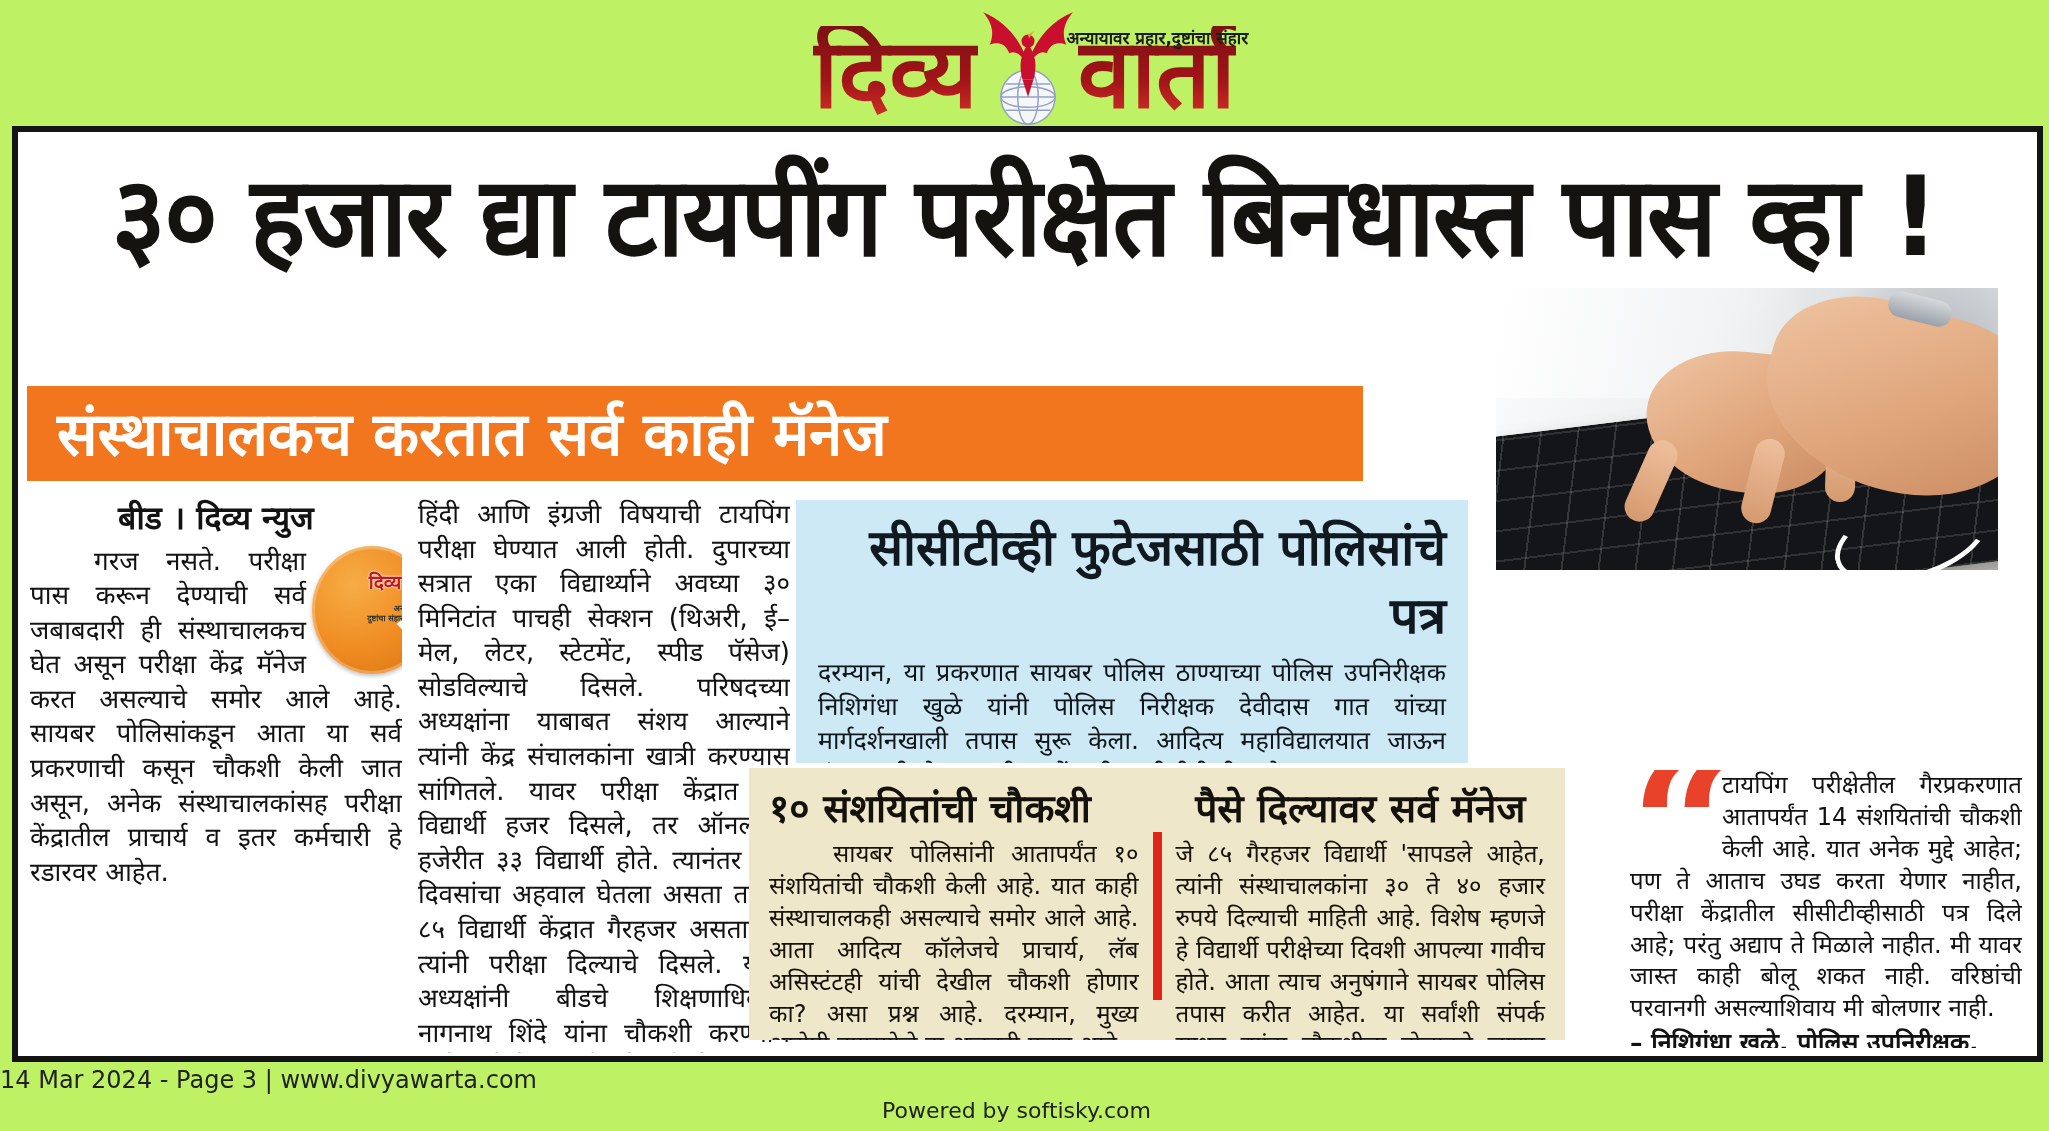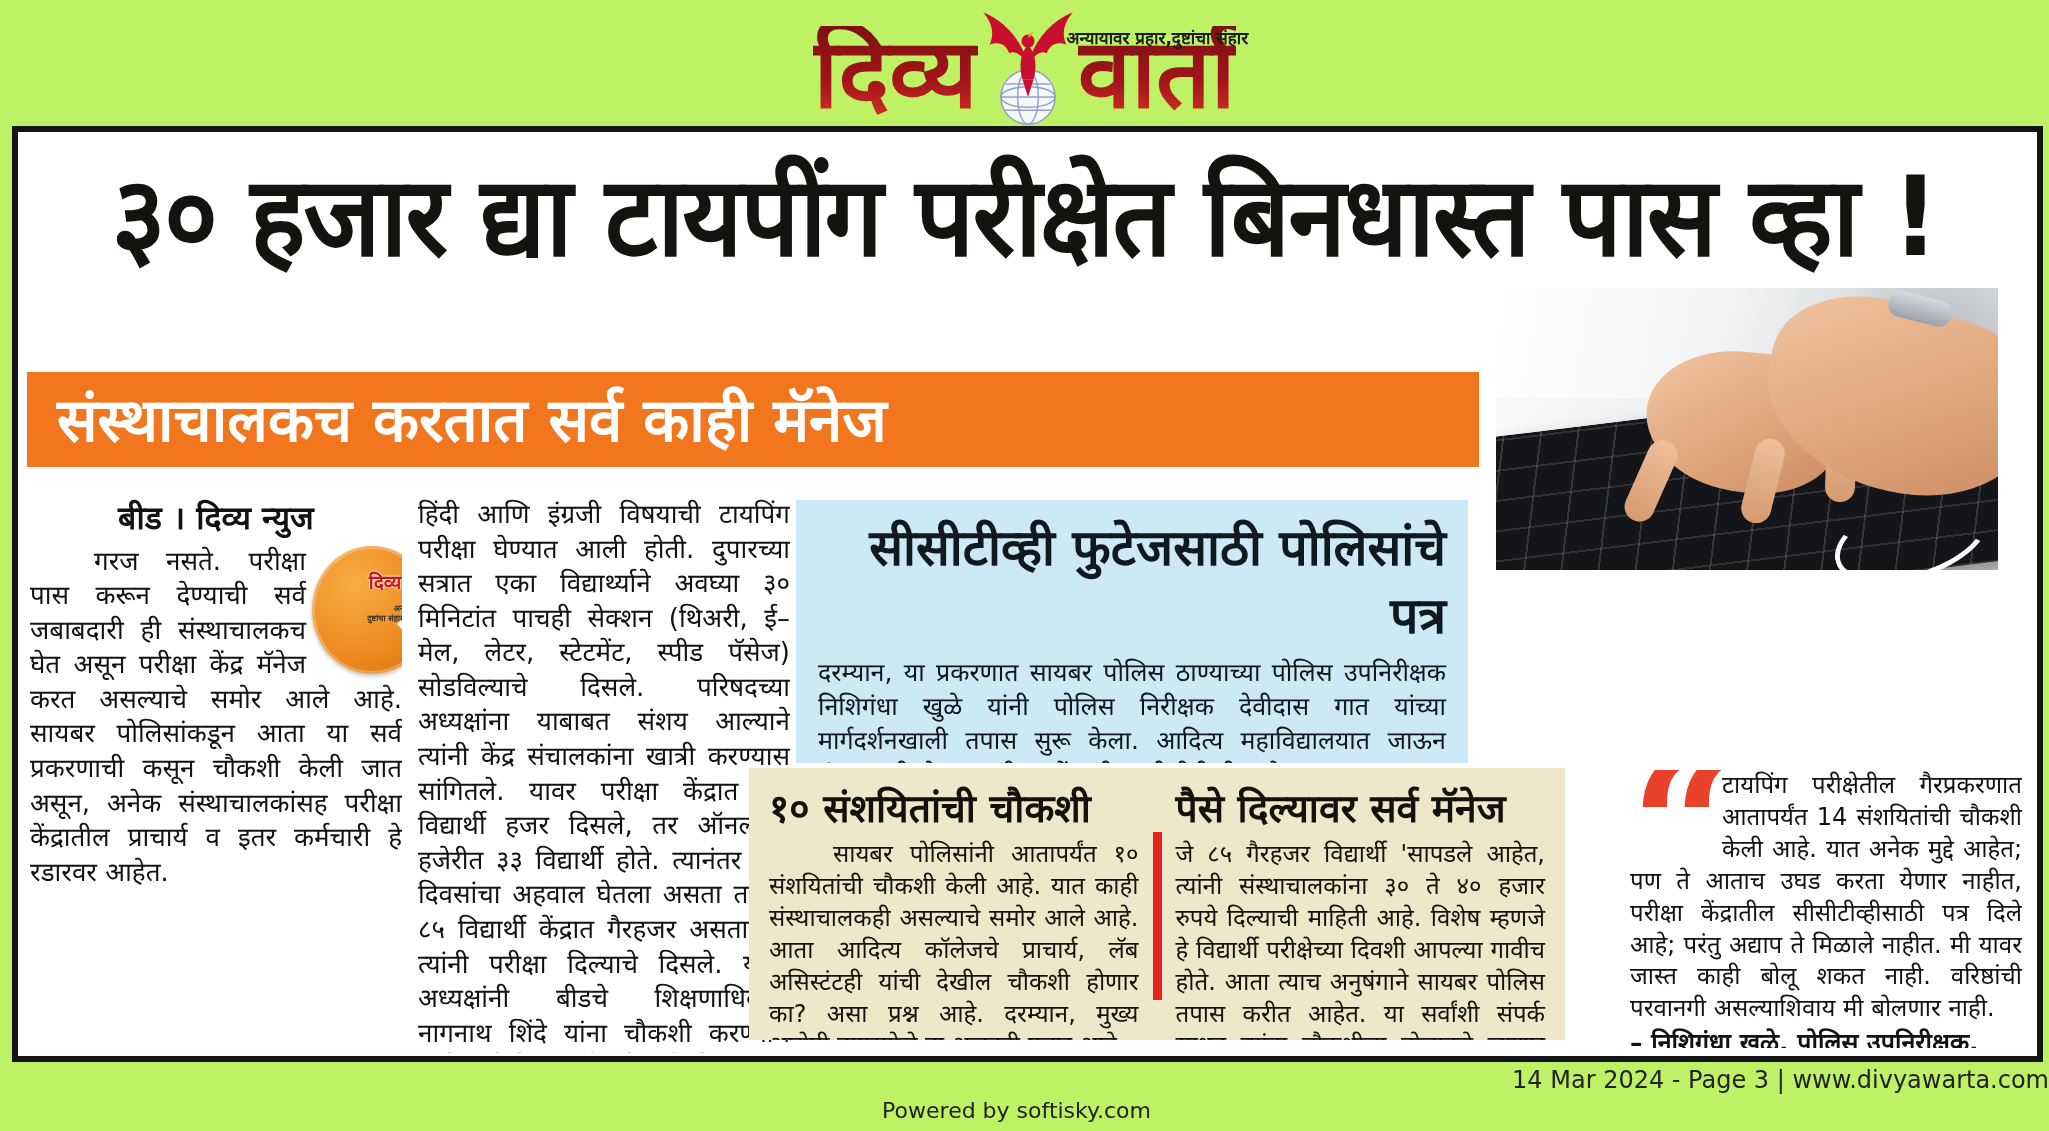--- a/index.html
+++ b/index.html
@@ -27,7 +27,7 @@
             white-space:nowrap;transform:scaleY(1.06);transform-origin:top center;}
 
   
-  .banner{position:absolute;left:27px;top:372px;width:1452px;height:95px;background:#F2761D;
+  .banner{position:absolute;left:27px;top:386px;width:1336px;height:95px;background:#F2761D;
           display:flex;align-items:center;padding-left:30px;box-sizing:border-box;}
   .banner-text{color:#ffffff;font-size:60px;font-weight:bold;white-space:nowrap;line-height:1;}
 

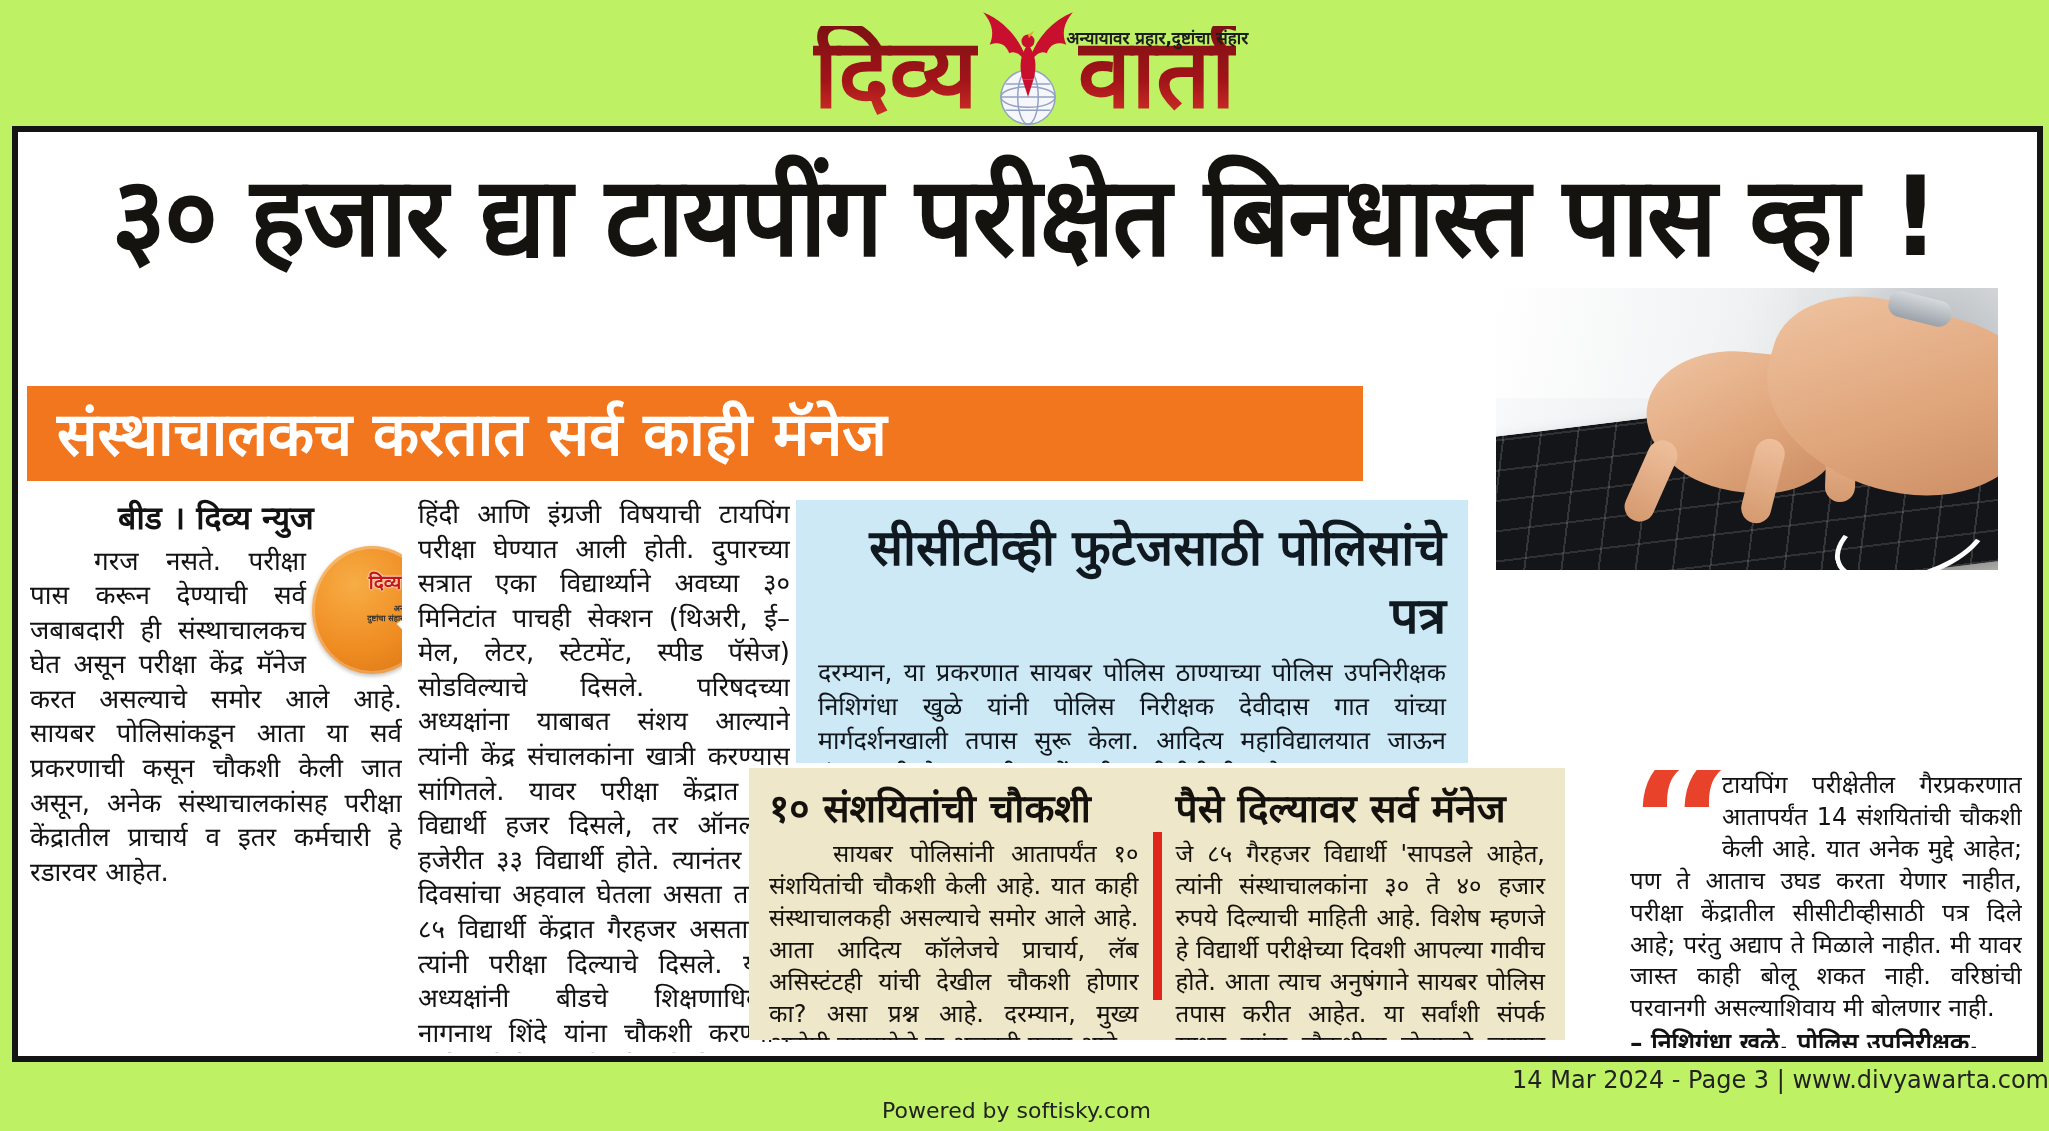--- a/index.html
+++ b/index.html
@@ -94,7 +94,7 @@
   .cream-col{flex:1;padding:0 8px;box-sizing:border-box;}
   .cream-title{font-size:39px;font-weight:bold;color:#14110c;margin:0 0 6px 0;
                font-family:"DejaVu Serif","DejaVu Sans",serif;}
-  .cream-title.center{}
+  .cream-title.center{text-align:center;}
   .cream-body{font-size:24px;line-height:1.33;text-align:justify;color:#15120d;}
   .red-divider{width:9px;background:#E1251B;margin:52px 6px 28px 6px;flex:none;}
 

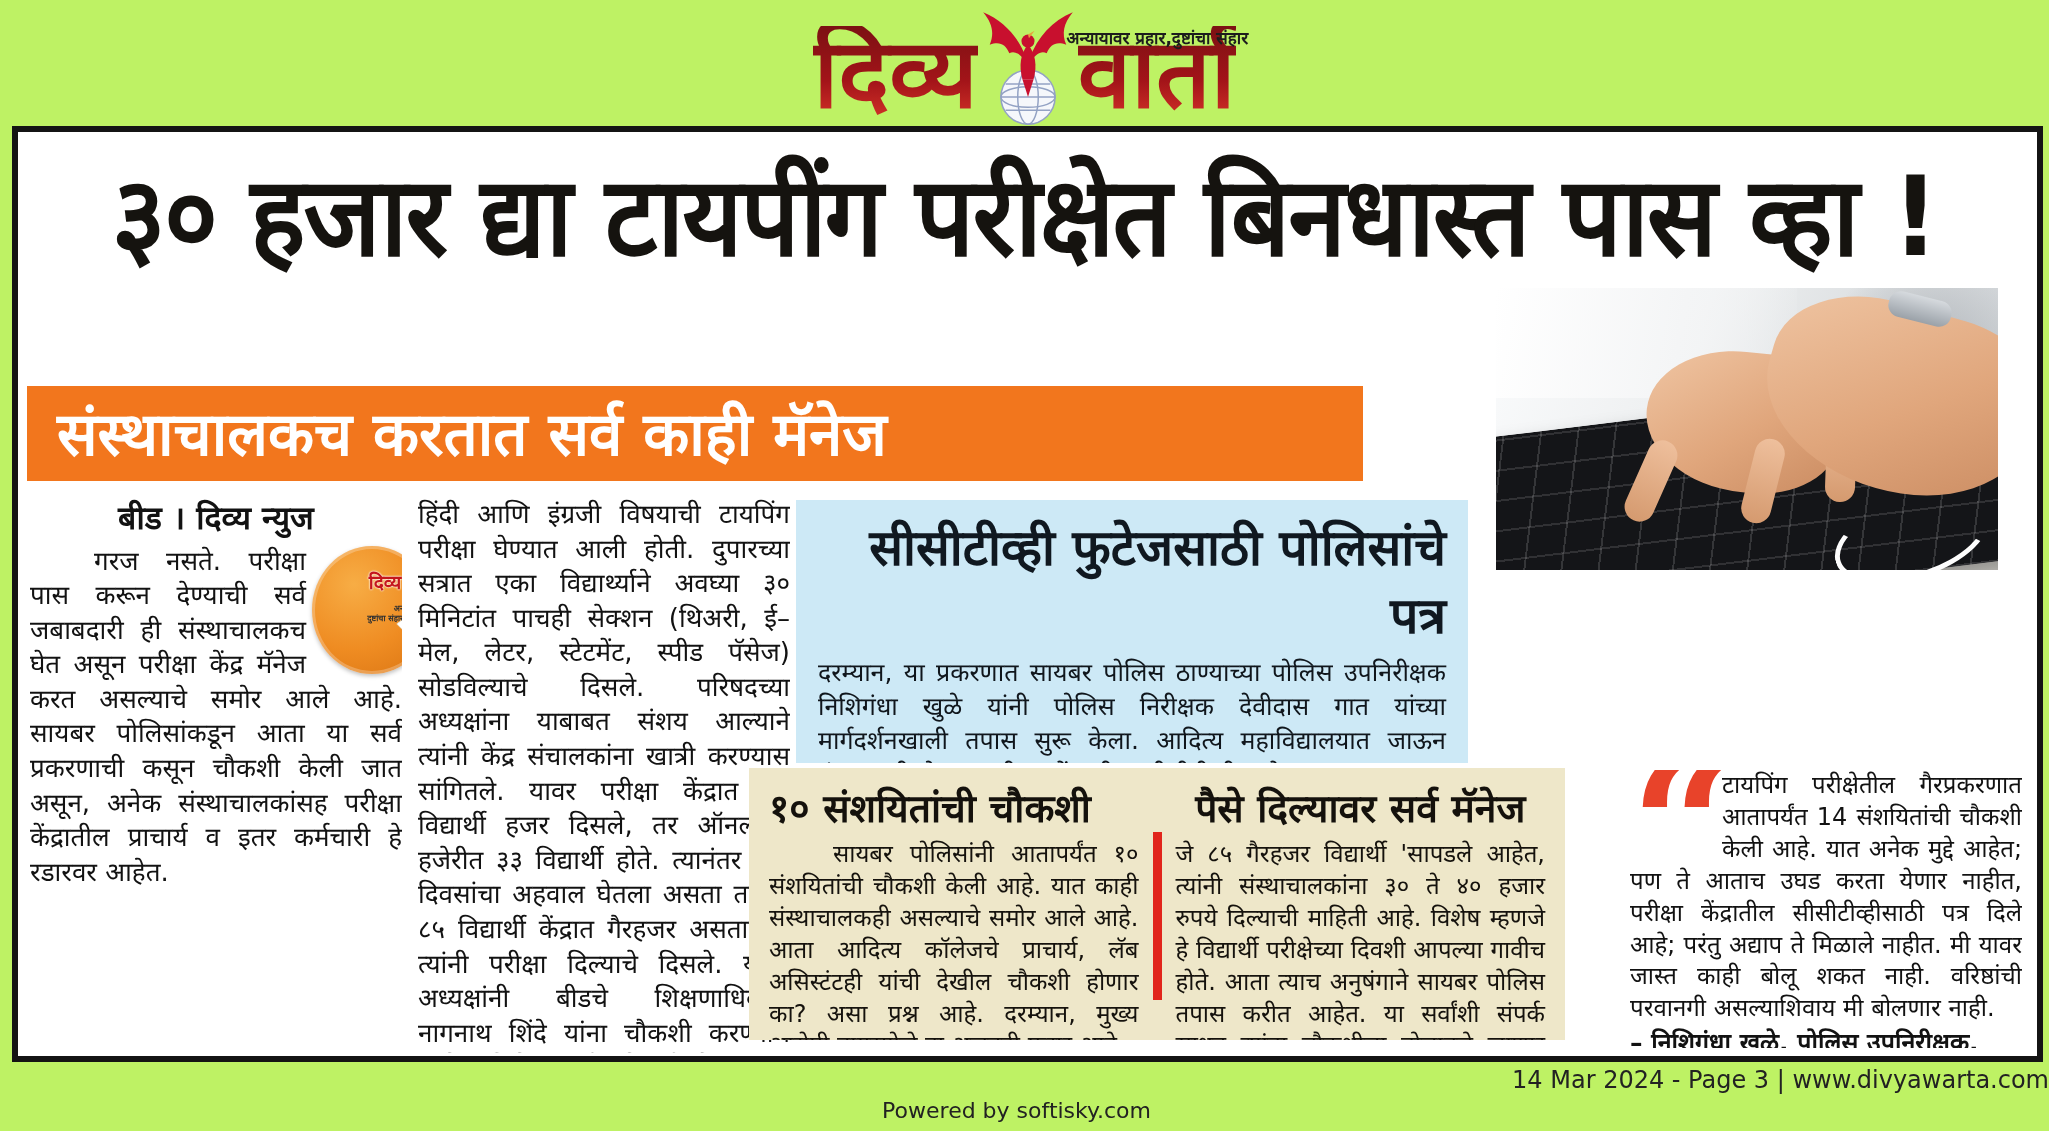--- a/index.html
+++ b/index.html
@@ -106,7 +106,7 @@
   .quote-attr{font-size:25px;font-weight:bold;color:#121212;line-height:1.3;margin-top:2px;}
 
   
-  .footer1{position:absolute;left:0;right:0;top:1066px;text-align:right;font-size:24px;color:#222;}
+  .footer1{position:absolute;left:0;right:0;top:1066px;text-align:left;font-size:24px;color:#222;}
   .footer2{position:absolute;left:0;right:16px;top:1098px;text-align:center;font-size:22px;color:#222;}
 </style>
 </head>

